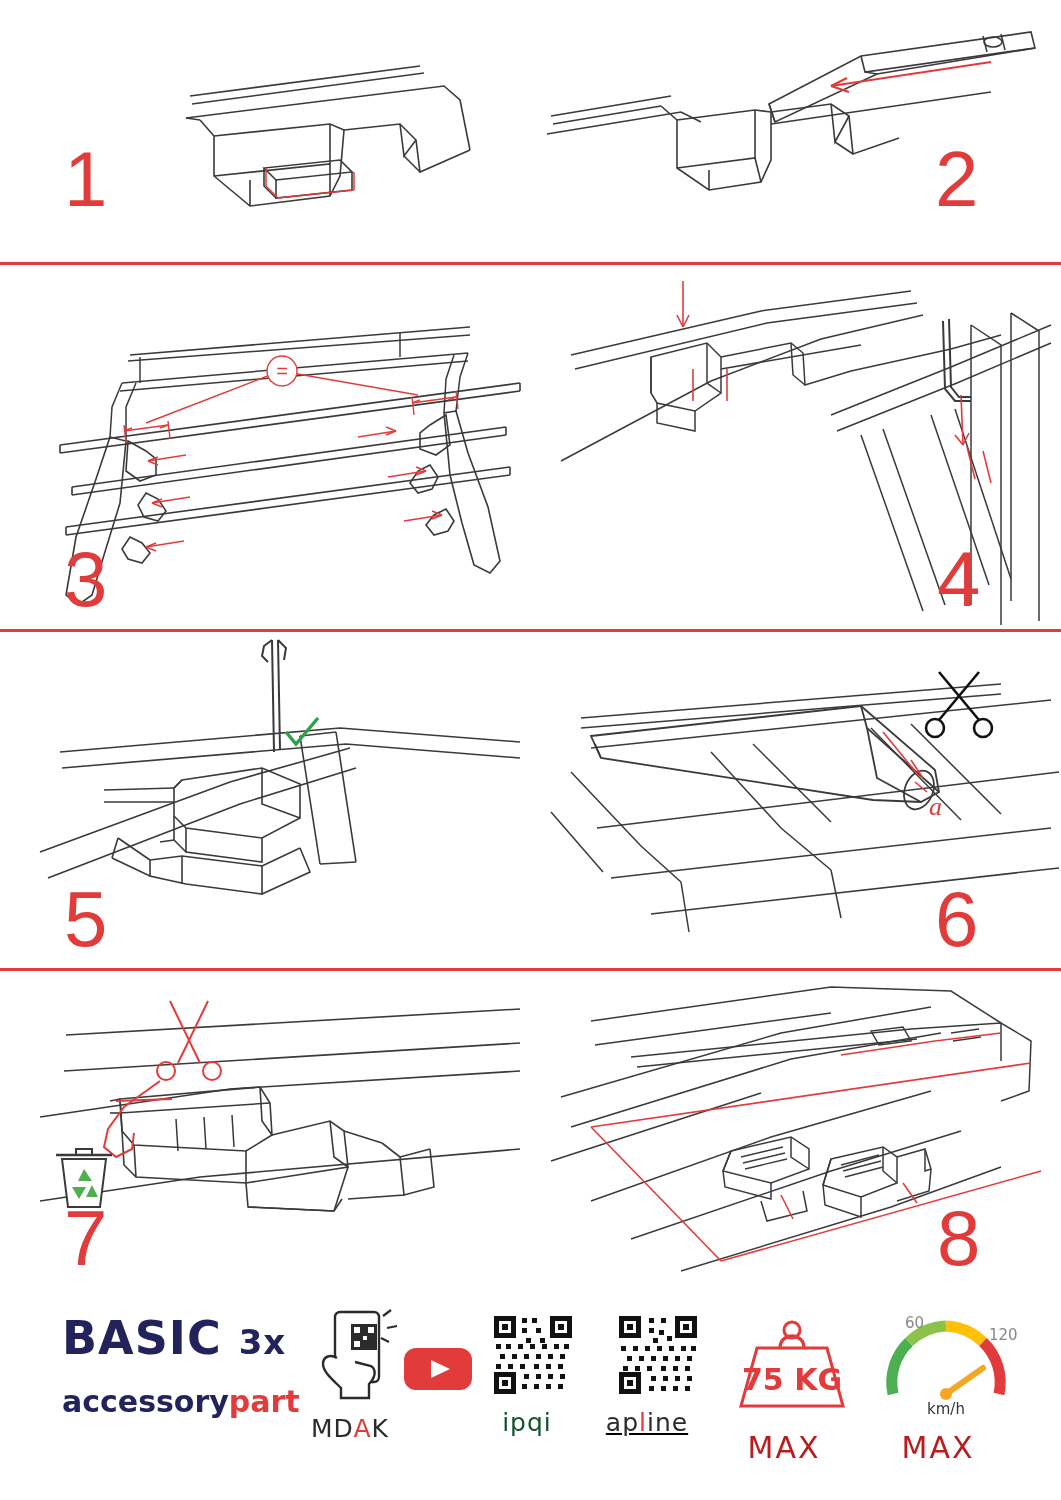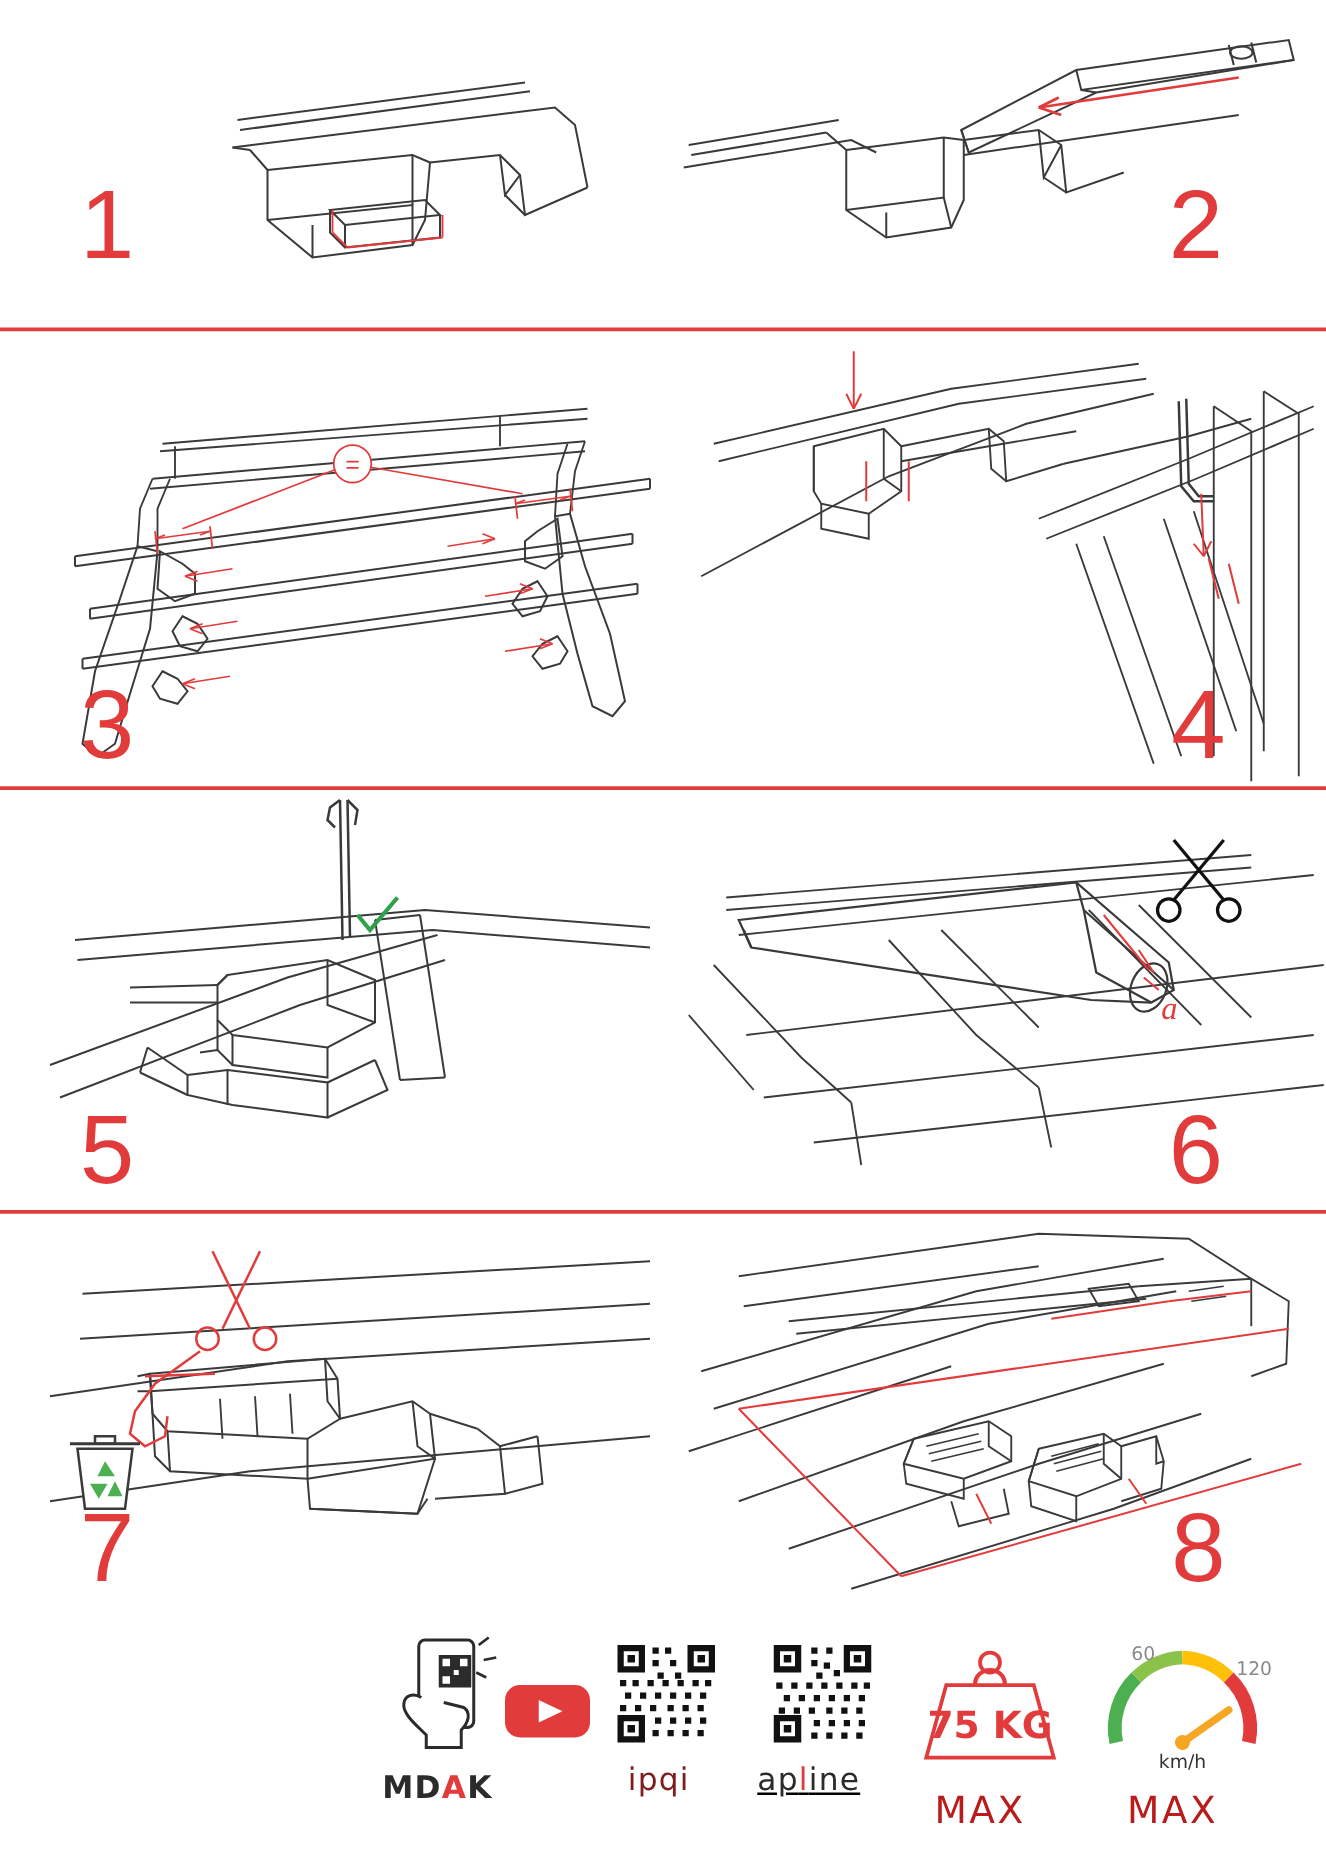--- a/index.html
+++ b/index.html
@@ -513,6 +513,15 @@
 
   <div class="footer">
 
+    <div class="brand-block">
+      <div class="brand-basic">
+        <span>BASIC</span>
+        <span class="x">3x</span>
+      </div>
+      <div class="brand-accessory">
+        <span>accessory</span><span class="part">part</span>
+      </div>
+    </div>
 
     <div class="logo-item" style="left:290px;top:18px;width:120px;">
       <svg width="92" height="96" viewBox="0 0 92 96" style="margin-left:14px;">

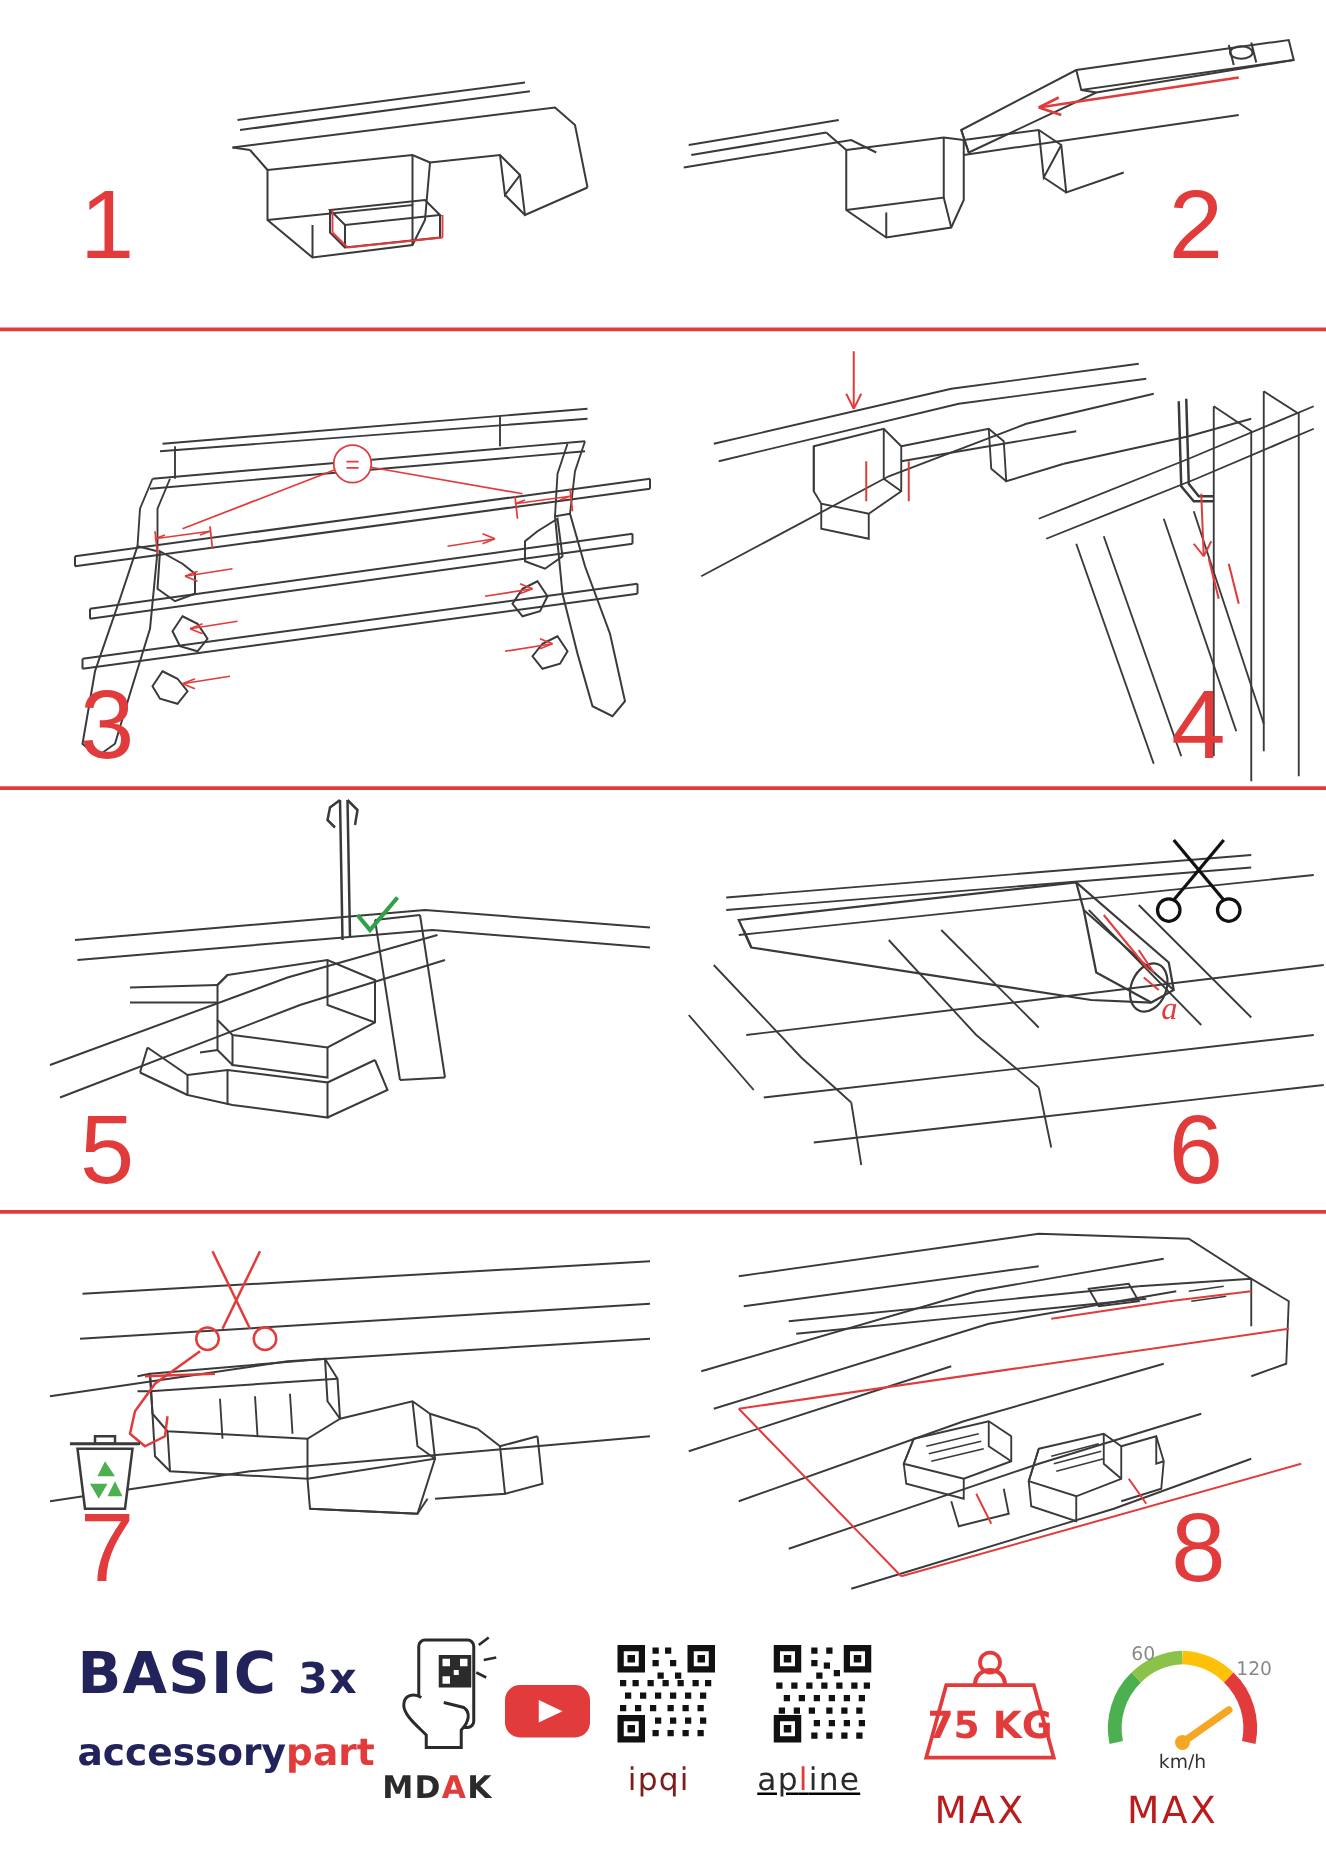--- a/index.html
+++ b/index.html
@@ -99,7 +99,7 @@
     color: #444;
     letter-spacing: 1px;
   }
-  .mdak-cap { color: #2b2b2b; font-weight: 700; text-align: center; }
+  .mdak-cap { color: #2b2b2b; font-weight: 400; text-align: center; }
   .mdak-cap .a { color: #e23b3b; }
   .ipqi-cap { color: #7f1d1d; }
   .apline-cap { color: #2b2b2b; }

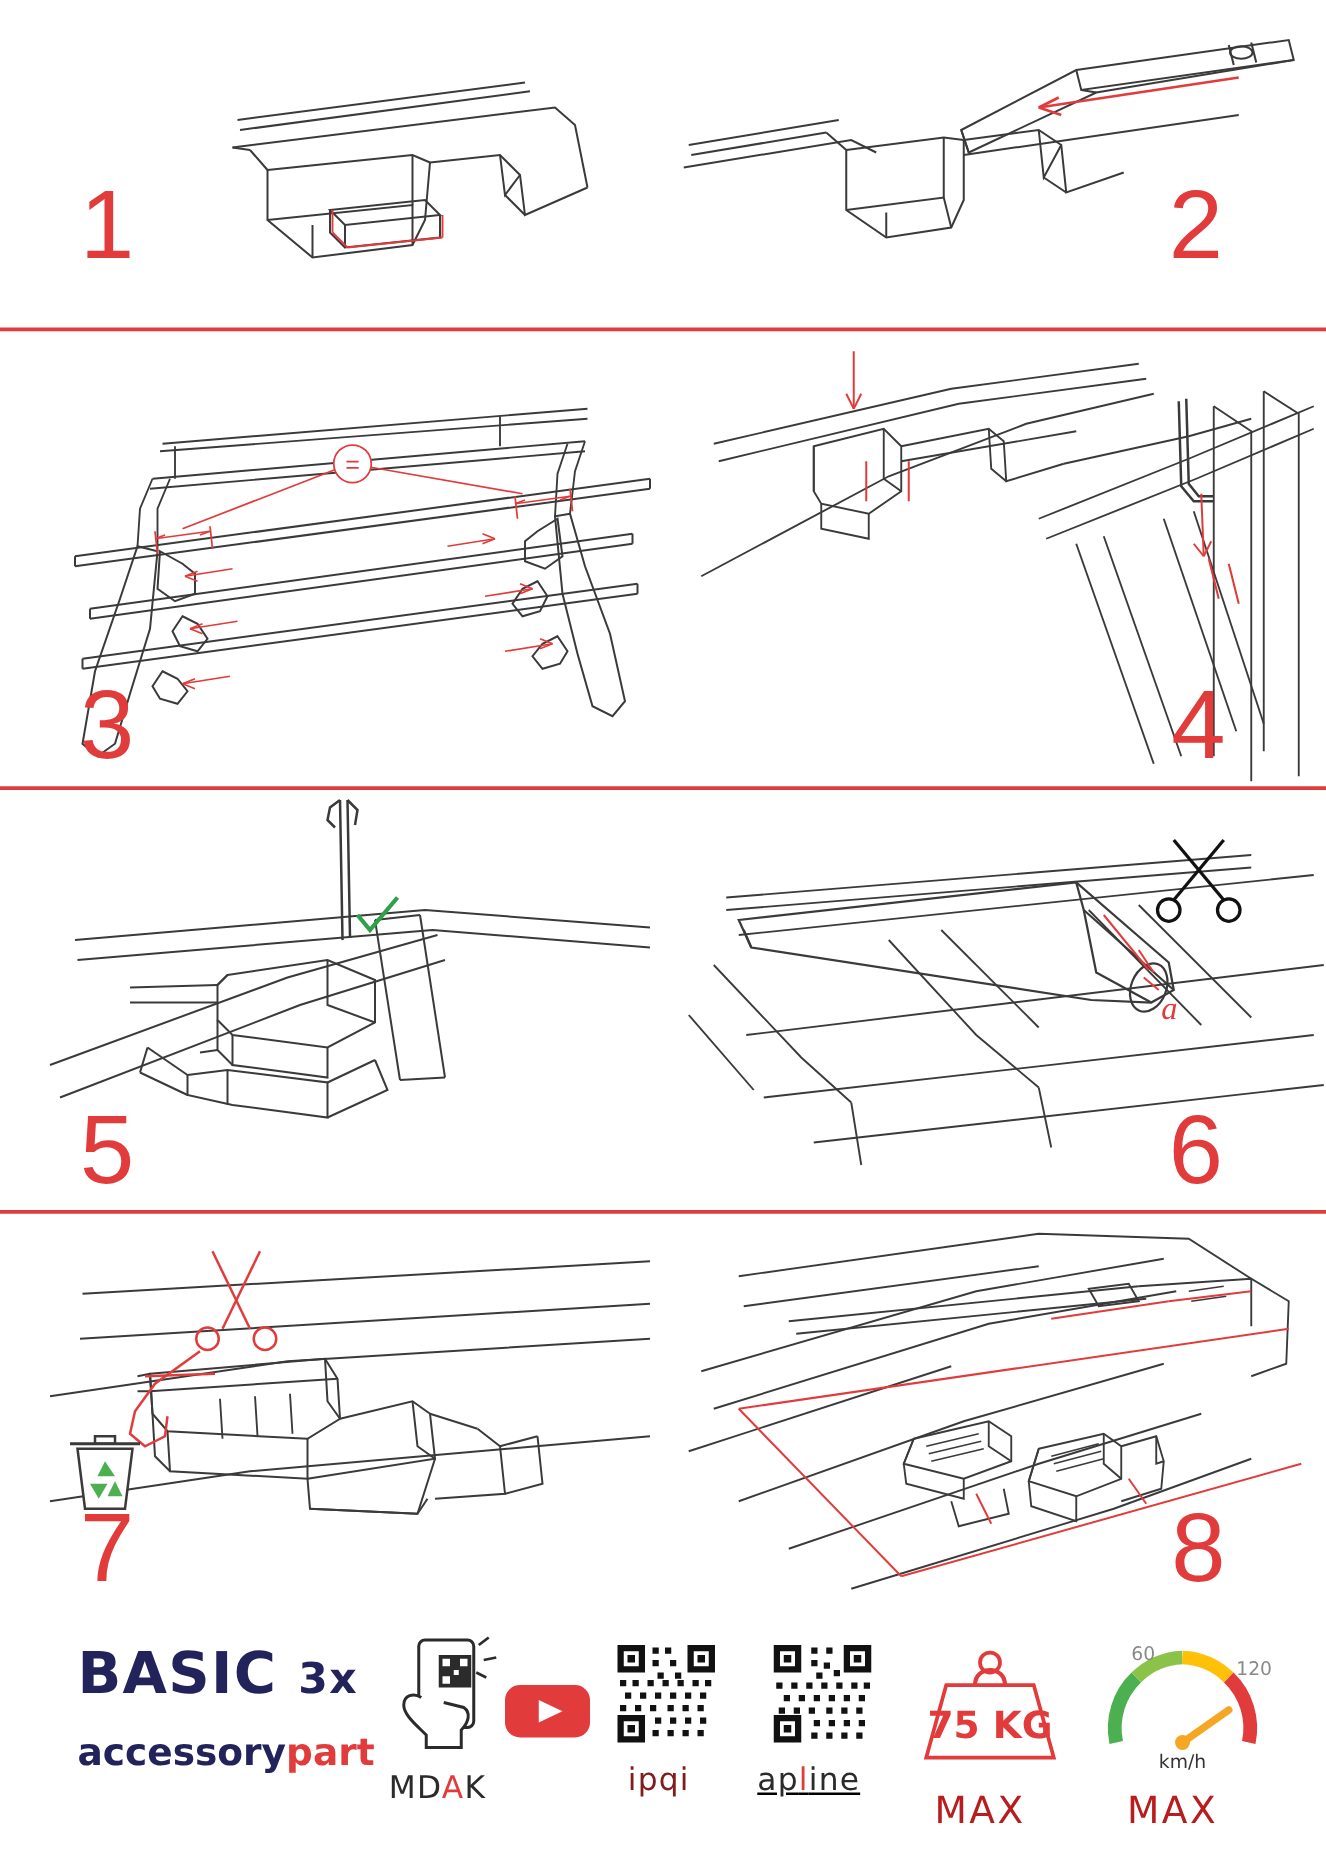--- a/index.html
+++ b/index.html
@@ -101,7 +101,7 @@
   }
   .mdak-cap { color: #2b2b2b; font-weight: 400; text-align: center; }
   .mdak-cap .a { color: #e23b3b; }
-  .ipqi-cap { color: #7f1d1d; }
+  .ipqi-cap { color: #14532d; }
   .apline-cap { color: #2b2b2b; }
   .apline-cap .l { color: #e23b3b; }
   .max-cap {

